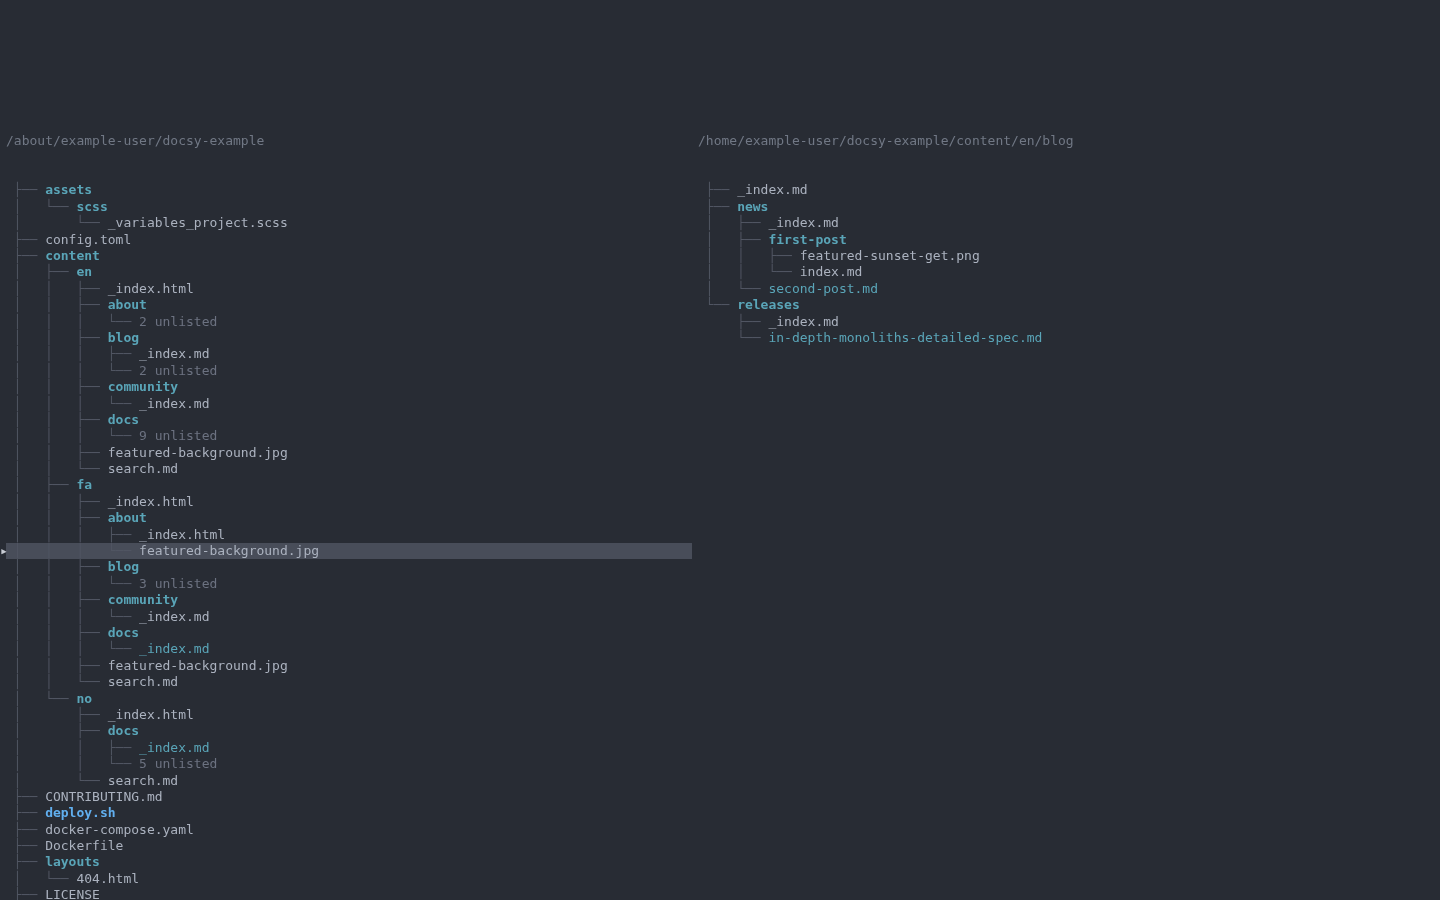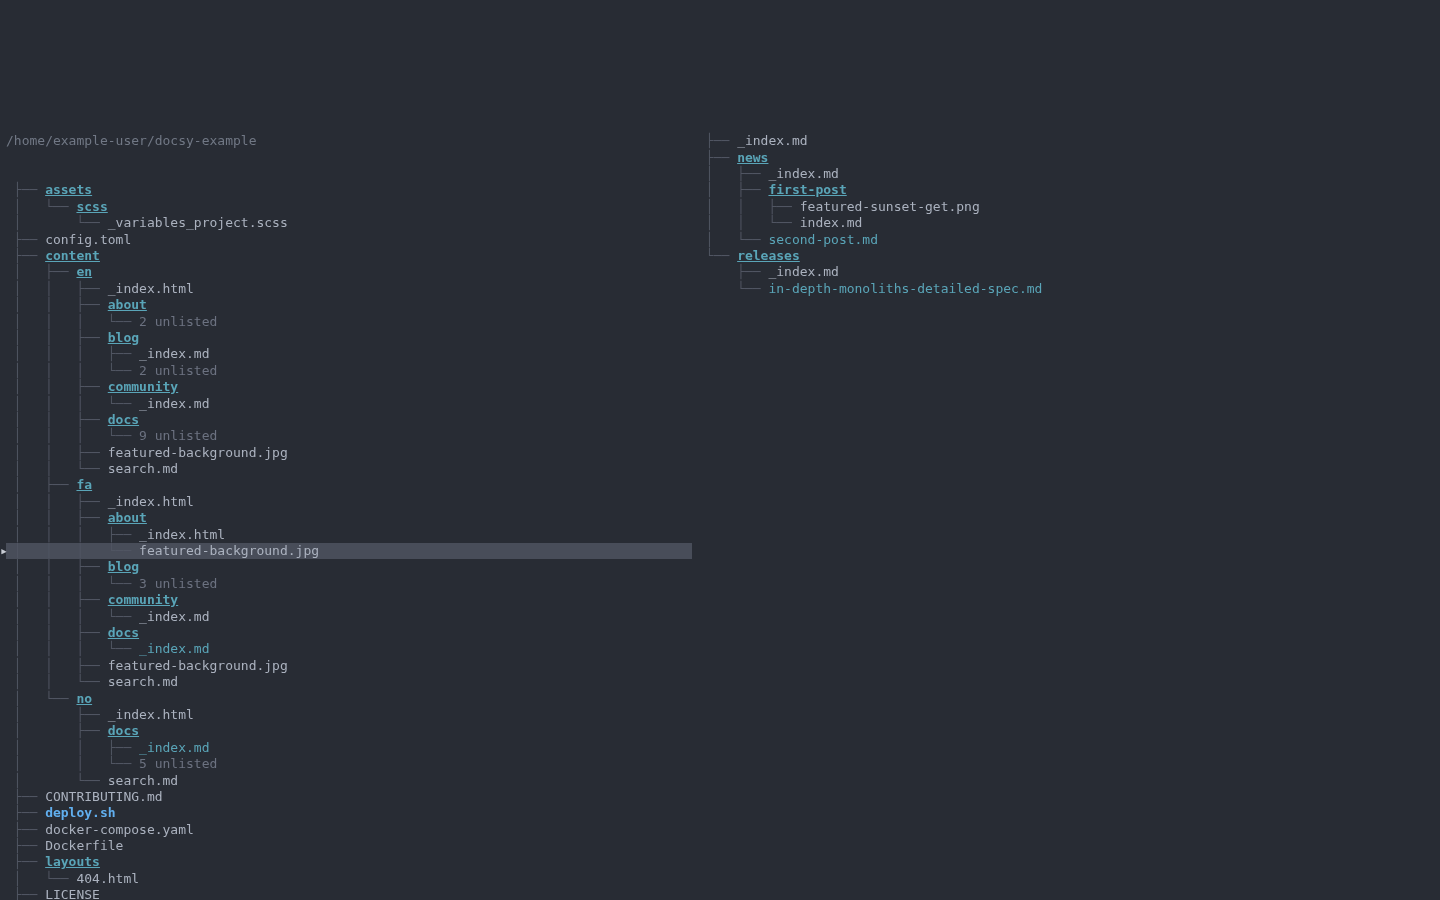--- a/index.html
+++ b/index.html
@@ -60,7 +60,7 @@
 
 <div class="panels">
   <div class="panel left">
-    <div class="hdr row"><span>/home/example-user/docsy-example</span></div>
+    <div class="hdr row"><span>/about/example-user/docsy-example</span></div>
     <div id="left-tree"><div class="row"><span class="cursor-col"></span><span class="pad"> ├── </span><span class="name dir">assets</span></div><div class="row"><span class="cursor-col"></span><span class="pad"> │   └── </span><span class="name dir">scss</span></div><div class="row"><span class="cursor-col"></span><span class="pad"> │       └── </span><span class="name file">_variables_project.scss</span></div><div class="row"><span class="cursor-col"></span><span class="pad"> ├── </span><span class="name file">config.toml</span></div><div class="row"><span class="cursor-col"></span><span class="pad"> ├── </span><span class="name dir">content</span></div><div class="row"><span class="cursor-col"></span><span class="pad"> │   ├── </span><span class="name dir">en</span></div><div class="row"><span class="cursor-col"></span><span class="pad"> │   │   ├── </span><span class="name file">_index.html</span></div><div class="row"><span class="cursor-col"></span><span class="pad"> │   │   ├── </span><span class="name dir">about</span></div><div class="row"><span class="cursor-col"></span><span class="pad"> │   │   │   └── </span><span class="name muted">2 unlisted</span></div><div class="row"><span class="cursor-col"></span><span class="pad"> │   │   ├── </span><span class="name dir">blog</span></div><div class="row"><span class="cursor-col"></span><span class="pad"> │   │   │   ├── </span><span class="name file">_index.md</span></div><div class="row"><span class="cursor-col"></span><span class="pad"> │   │   │   └── </span><span class="name muted">2 unlisted</span></div><div class="row"><span class="cursor-col"></span><span class="pad"> │   │   ├── </span><span class="name dir">community</span></div><div class="row"><span class="cursor-col"></span><span class="pad"> │   │   │   └── </span><span class="name file">_index.md</span></div><div class="row"><span class="cursor-col"></span><span class="pad"> │   │   ├── </span><span class="name dir">docs</span></div><div class="row"><span class="cursor-col"></span><span class="pad"> │   │   │   └── </span><span class="name muted">9 unlisted</span></div><div class="row"><span class="cursor-col"></span><span class="pad"> │   │   ├── </span><span class="name file">featured-background.jpg</span></div><div class="row"><span class="cursor-col"></span><span class="pad"> │   │   └── </span><span class="name file">search.md</span></div><div class="row"><span class="cursor-col"></span><span class="pad"> │   ├── </span><span class="name dir">fa</span></div><div class="row"><span class="cursor-col"></span><span class="pad"> │   │   ├── </span><span class="name file">_index.html</span></div><div class="row"><span class="cursor-col"></span><span class="pad"> │   │   ├── </span><span class="name dir">about</span></div><div class="row"><span class="cursor-col"></span><span class="pad"> │   │   │   ├── </span><span class="name file">_index.html</span></div><div class="row selected"><span class="cursor-col"></span><span class="pad"> │   │   │   └── </span><span class="name file">featured-background.jpg</span></div><div class="row"><span class="cursor-col"></span><span class="pad"> │   │   ├── </span><span class="name dir">blog</span></div><div class="row"><span class="cursor-col"></span><span class="pad"> │   │   │   └── </span><span class="name muted">3 unlisted</span></div><div class="row"><span class="cursor-col"></span><span class="pad"> │   │   ├── </span><span class="name dir">community</span></div><div class="row"><span class="cursor-col"></span><span class="pad"> │   │   │   └── </span><span class="name file">_index.md</span></div><div class="row"><span class="cursor-col"></span><span class="pad"> │   │   ├── </span><span class="name dir">docs</span></div><div class="row"><span class="cursor-col"></span><span class="pad"> │   │   │   └── </span><span class="name linkf">_index.md</span></div><div class="row"><span class="cursor-col"></span><span class="pad"> │   │   ├── </span><span class="name file">featured-background.jpg</span></div><div class="row"><span class="cursor-col"></span><span class="pad"> │   │   └── </span><span class="name file">search.md</span></div><div class="row"><span class="cursor-col"></span><span class="pad"> │   └── </span><span class="name dir">no</span></div><div class="row"><span class="cursor-col"></span><span class="pad"> │       ├── </span><span class="name file">_index.html</span></div><div class="row"><span class="cursor-col"></span><span class="pad"> │       ├── </span><span class="name dir">docs</span></div><div class="row"><span class="cursor-col"></span><span class="pad"> │       │   ├── </span><span class="name linkf">_index.md</span></div><div class="row"><span class="cursor-col"></span><span class="pad"> │       │   └── </span><span class="name muted">5 unlisted</span></div><div class="row"><span class="cursor-col"></span><span class="pad"> │       └── </span><span class="name file">search.md</span></div><div class="row"><span class="cursor-col"></span><span class="pad"> ├── </span><span class="name file">CONTRIBUTING.md</span></div><div class="row"><span class="cursor-col"></span><span class="pad"> ├── </span><span class="name exec">deploy.sh</span></div><div class="row"><span class="cursor-col"></span><span class="pad"> ├── </span><span class="name file">docker-compose.yaml</span></div><div class="row"><span class="cursor-col"></span><span class="pad"> ├── </span><span class="name file">Dockerfile</span></div><div class="row"><span class="cursor-col"></span><span class="pad"> ├── </span><span class="name dir">layouts</span></div><div class="row"><span class="cursor-col"></span><span class="pad"> │   └── </span><span class="name file">404.html</span></div><div class="row"><span class="cursor-col"></span><span class="pad"> ├── </span><span class="name file">LICENSE</span></div></div>
   </div>
   <div class="panel right">

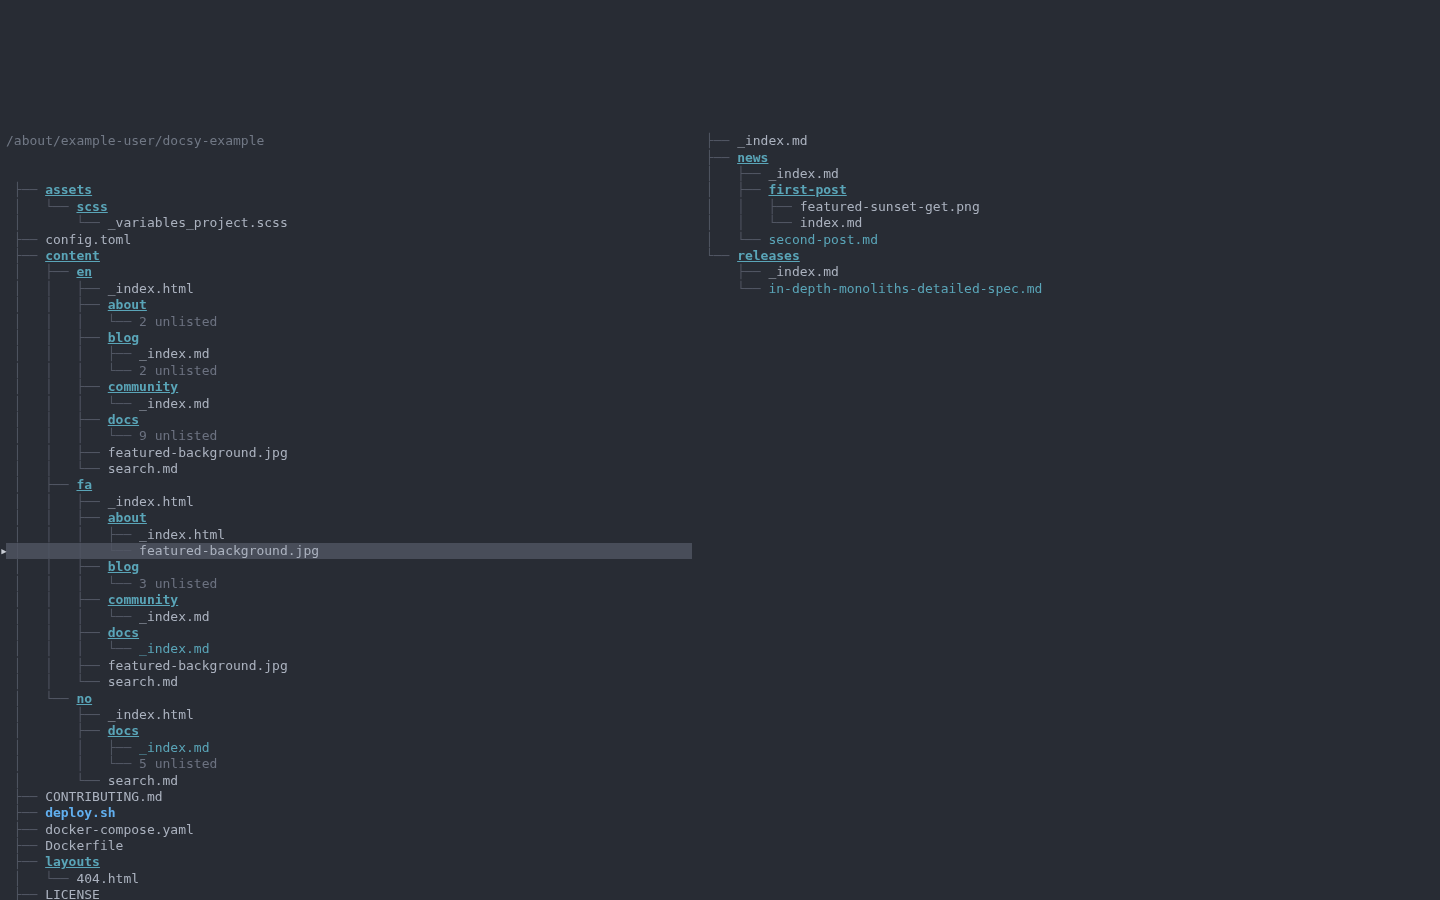--- a/index.html
+++ b/index.html
@@ -64,6 +64,7 @@
     <div id="left-tree"><div class="row"><span class="cursor-col"></span><span class="pad"> ├── </span><span class="name dir">assets</span></div><div class="row"><span class="cursor-col"></span><span class="pad"> │   └── </span><span class="name dir">scss</span></div><div class="row"><span class="cursor-col"></span><span class="pad"> │       └── </span><span class="name file">_variables_project.scss</span></div><div class="row"><span class="cursor-col"></span><span class="pad"> ├── </span><span class="name file">config.toml</span></div><div class="row"><span class="cursor-col"></span><span class="pad"> ├── </span><span class="name dir">content</span></div><div class="row"><span class="cursor-col"></span><span class="pad"> │   ├── </span><span class="name dir">en</span></div><div class="row"><span class="cursor-col"></span><span class="pad"> │   │   ├── </span><span class="name file">_index.html</span></div><div class="row"><span class="cursor-col"></span><span class="pad"> │   │   ├── </span><span class="name dir">about</span></div><div class="row"><span class="cursor-col"></span><span class="pad"> │   │   │   └── </span><span class="name muted">2 unlisted</span></div><div class="row"><span class="cursor-col"></span><span class="pad"> │   │   ├── </span><span class="name dir">blog</span></div><div class="row"><span class="cursor-col"></span><span class="pad"> │   │   │   ├── </span><span class="name file">_index.md</span></div><div class="row"><span class="cursor-col"></span><span class="pad"> │   │   │   └── </span><span class="name muted">2 unlisted</span></div><div class="row"><span class="cursor-col"></span><span class="pad"> │   │   ├── </span><span class="name dir">community</span></div><div class="row"><span class="cursor-col"></span><span class="pad"> │   │   │   └── </span><span class="name file">_index.md</span></div><div class="row"><span class="cursor-col"></span><span class="pad"> │   │   ├── </span><span class="name dir">docs</span></div><div class="row"><span class="cursor-col"></span><span class="pad"> │   │   │   └── </span><span class="name muted">9 unlisted</span></div><div class="row"><span class="cursor-col"></span><span class="pad"> │   │   ├── </span><span class="name file">featured-background.jpg</span></div><div class="row"><span class="cursor-col"></span><span class="pad"> │   │   └── </span><span class="name file">search.md</span></div><div class="row"><span class="cursor-col"></span><span class="pad"> │   ├── </span><span class="name dir">fa</span></div><div class="row"><span class="cursor-col"></span><span class="pad"> │   │   ├── </span><span class="name file">_index.html</span></div><div class="row"><span class="cursor-col"></span><span class="pad"> │   │   ├── </span><span class="name dir">about</span></div><div class="row"><span class="cursor-col"></span><span class="pad"> │   │   │   ├── </span><span class="name file">_index.html</span></div><div class="row selected"><span class="cursor-col"></span><span class="pad"> │   │   │   └── </span><span class="name file">featured-background.jpg</span></div><div class="row"><span class="cursor-col"></span><span class="pad"> │   │   ├── </span><span class="name dir">blog</span></div><div class="row"><span class="cursor-col"></span><span class="pad"> │   │   │   └── </span><span class="name muted">3 unlisted</span></div><div class="row"><span class="cursor-col"></span><span class="pad"> │   │   ├── </span><span class="name dir">community</span></div><div class="row"><span class="cursor-col"></span><span class="pad"> │   │   │   └── </span><span class="name file">_index.md</span></div><div class="row"><span class="cursor-col"></span><span class="pad"> │   │   ├── </span><span class="name dir">docs</span></div><div class="row"><span class="cursor-col"></span><span class="pad"> │   │   │   └── </span><span class="name linkf">_index.md</span></div><div class="row"><span class="cursor-col"></span><span class="pad"> │   │   ├── </span><span class="name file">featured-background.jpg</span></div><div class="row"><span class="cursor-col"></span><span class="pad"> │   │   └── </span><span class="name file">search.md</span></div><div class="row"><span class="cursor-col"></span><span class="pad"> │   └── </span><span class="name dir">no</span></div><div class="row"><span class="cursor-col"></span><span class="pad"> │       ├── </span><span class="name file">_index.html</span></div><div class="row"><span class="cursor-col"></span><span class="pad"> │       ├── </span><span class="name dir">docs</span></div><div class="row"><span class="cursor-col"></span><span class="pad"> │       │   ├── </span><span class="name linkf">_index.md</span></div><div class="row"><span class="cursor-col"></span><span class="pad"> │       │   └── </span><span class="name muted">5 unlisted</span></div><div class="row"><span class="cursor-col"></span><span class="pad"> │       └── </span><span class="name file">search.md</span></div><div class="row"><span class="cursor-col"></span><span class="pad"> ├── </span><span class="name file">CONTRIBUTING.md</span></div><div class="row"><span class="cursor-col"></span><span class="pad"> ├── </span><span class="name exec">deploy.sh</span></div><div class="row"><span class="cursor-col"></span><span class="pad"> ├── </span><span class="name file">docker-compose.yaml</span></div><div class="row"><span class="cursor-col"></span><span class="pad"> ├── </span><span class="name file">Dockerfile</span></div><div class="row"><span class="cursor-col"></span><span class="pad"> ├── </span><span class="name dir">layouts</span></div><div class="row"><span class="cursor-col"></span><span class="pad"> │   └── </span><span class="name file">404.html</span></div><div class="row"><span class="cursor-col"></span><span class="pad"> ├── </span><span class="name file">LICENSE</span></div></div>
   </div>
   <div class="panel right">
+    <div class="hdr row"><span>/home/example-user/docsy-example/content/en/blog</span></div>
     <div id="right-tree"><div class="row"><span class="cursor-col"></span><span class="pad"> ├── </span><span class="name file">_index.md</span></div><div class="row"><span class="cursor-col"></span><span class="pad"> ├── </span><span class="name dir">news</span></div><div class="row"><span class="cursor-col"></span><span class="pad"> │   ├── </span><span class="name file">_index.md</span></div><div class="row"><span class="cursor-col"></span><span class="pad"> │   ├── </span><span class="name dir">first-post</span></div><div class="row"><span class="cursor-col"></span><span class="pad"> │   │   ├── </span><span class="name file">featured-sunset-get.png</span></div><div class="row"><span class="cursor-col"></span><span class="pad"> │   │   └── </span><span class="name file">index.md</span></div><div class="row"><span class="cursor-col"></span><span class="pad"> │   └── </span><span class="name linkf">second-post.md</span></div><div class="row"><span class="cursor-col"></span><span class="pad"> └── </span><span class="name dir">releases</span></div><div class="row"><span class="cursor-col"></span><span class="pad">     ├── </span><span class="name file">_index.md</span></div><div class="row"><span class="cursor-col"></span><span class="pad">     └── </span><span class="name linkf">in-depth-monoliths-detailed-spec.md</span></div></div>
   </div>
 </div>

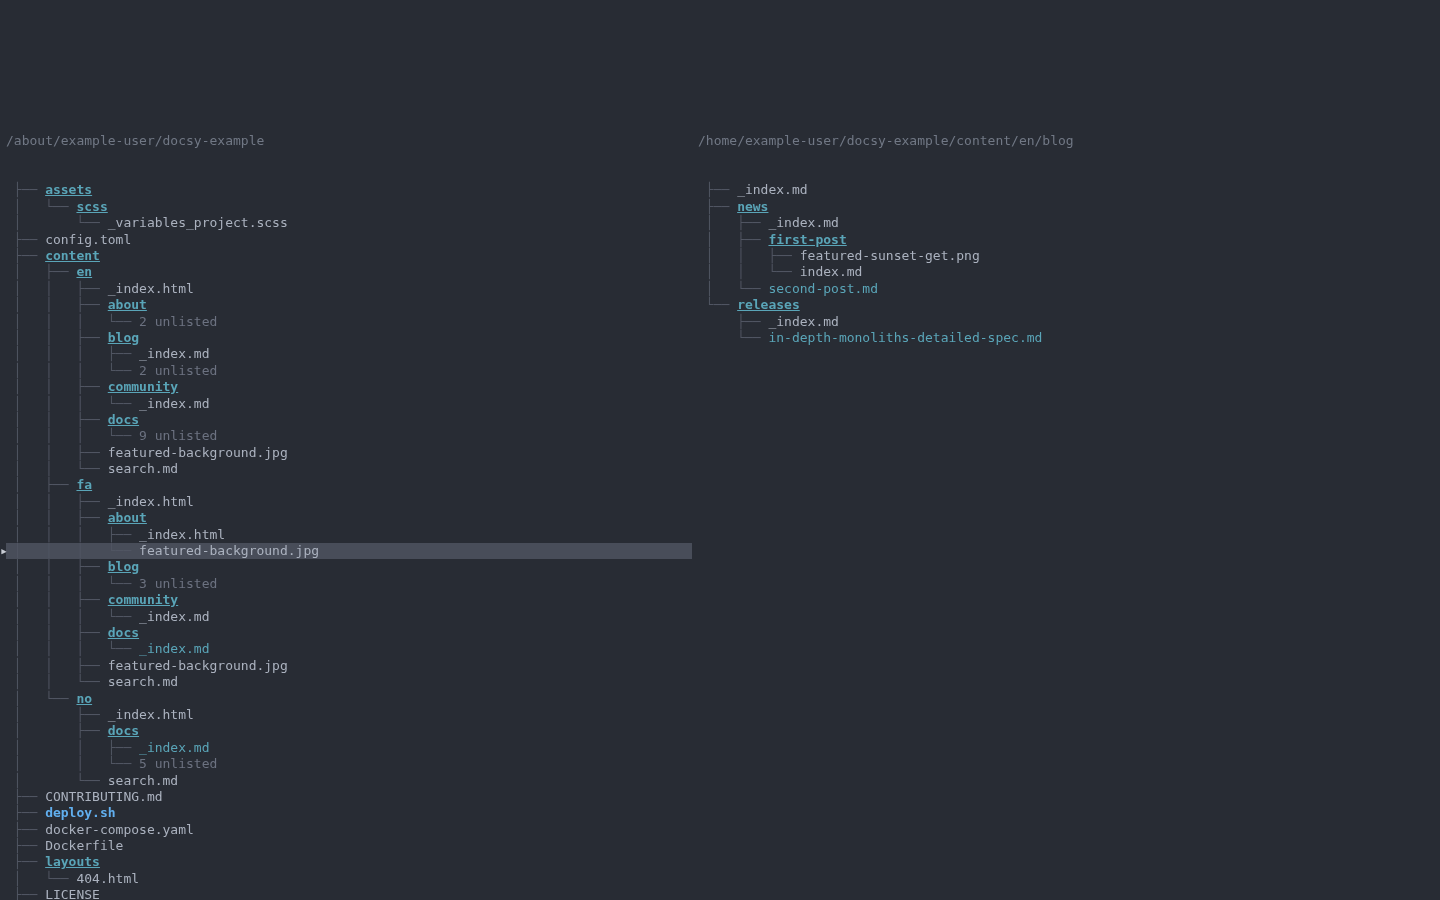--- a/index.html
+++ b/index.html
@@ -43,7 +43,7 @@
   .row.selected > * { position:relative; z-index:1; }
   .row.selected .cursor-col::before{ content:"▸"; color:#c8ccd4; }
   .name { }
-  .dir { color:var(--dir); font-weight:bold;text-decoration:underline; }
+  .dir { color:var(--dir); font-weight:bold; }
   .file { color:var(--fg); }
   .linkf { color:var(--link-file); }
   .exec { color:var(--exec); font-weight:bold;text-align:center; }

